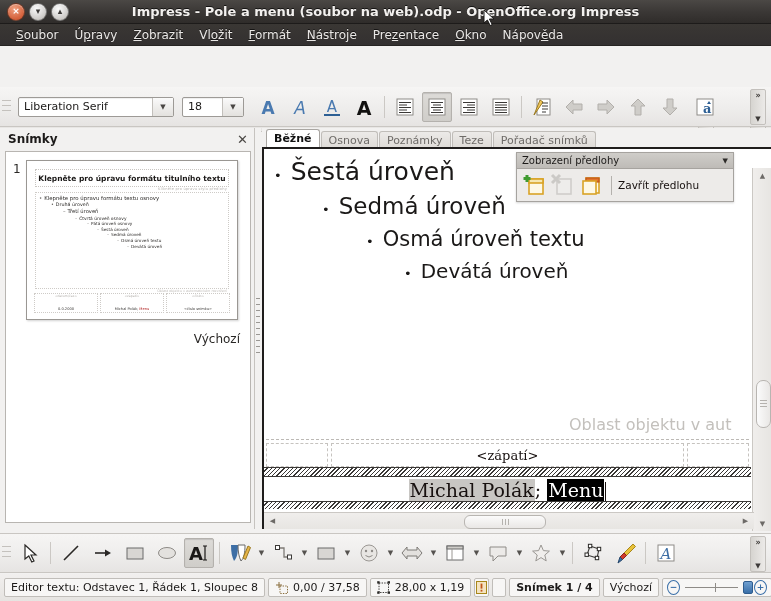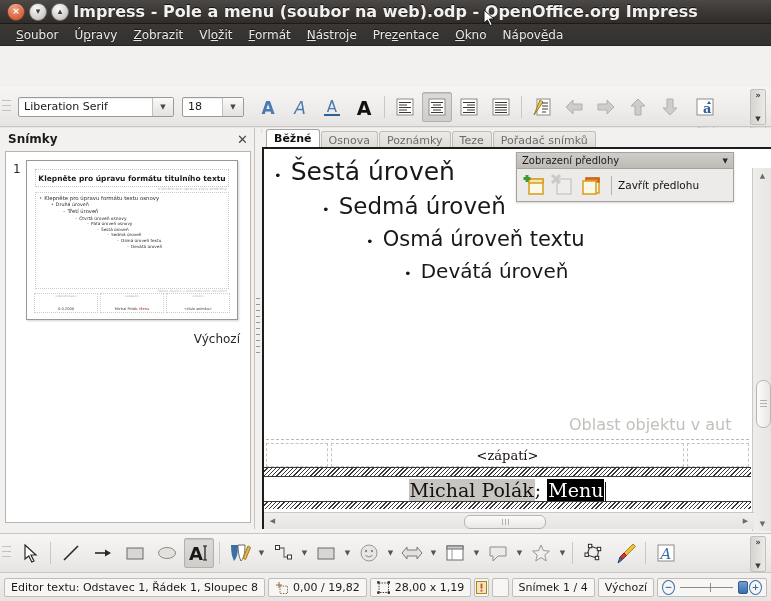--- a/index.html
+++ b/index.html
@@ -32,7 +32,7 @@
   .wbtn.max{background:radial-gradient(circle at 40% 30%,#fbfbfb,#c9c6c3 75%);}
   .wtitle{
     position:absolute;left:0;right:0;text-align:center;
-    color:#f3f1ef;font-size:16px;font-weight:bold;
+    color:#f3f1ef;font-size:13px;font-weight:bold;
     text-shadow:0 -1px 0 rgba(0,0,0,.7);
     pointer-events:none;
   }

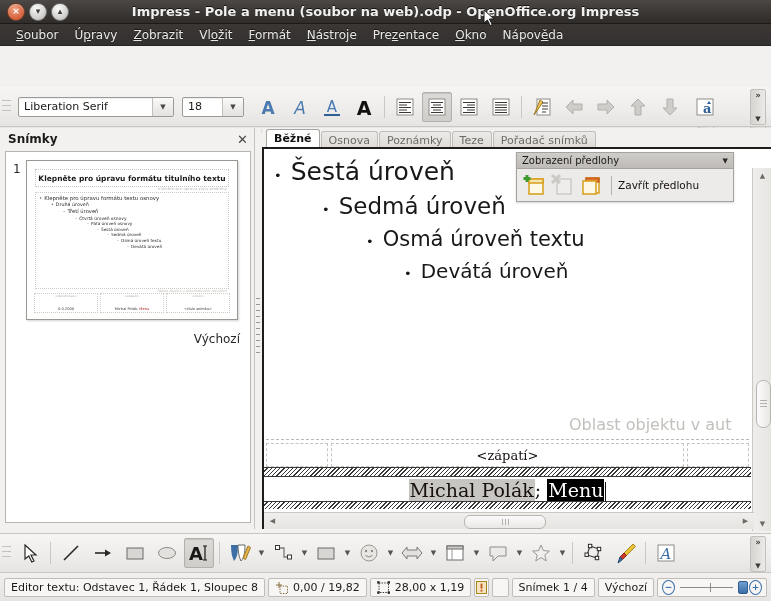--- a/index.html
+++ b/index.html
@@ -987,7 +987,7 @@
         <path d="M4 1v6M1 4h6" stroke="#8a6f3e" stroke-width="1"></path>
         <rect x="5" y="5" width="7.5" height="7.5" fill="none" stroke="#8a6f3e" stroke-dasharray="1.4 1.2"></rect>
       </svg>
-      <span>0,00 / 19,82</span>
+      <span>0,00 / 37,58</span>
     </div>
 
     <div class="sbox" style="width:118px;align-items:center;">

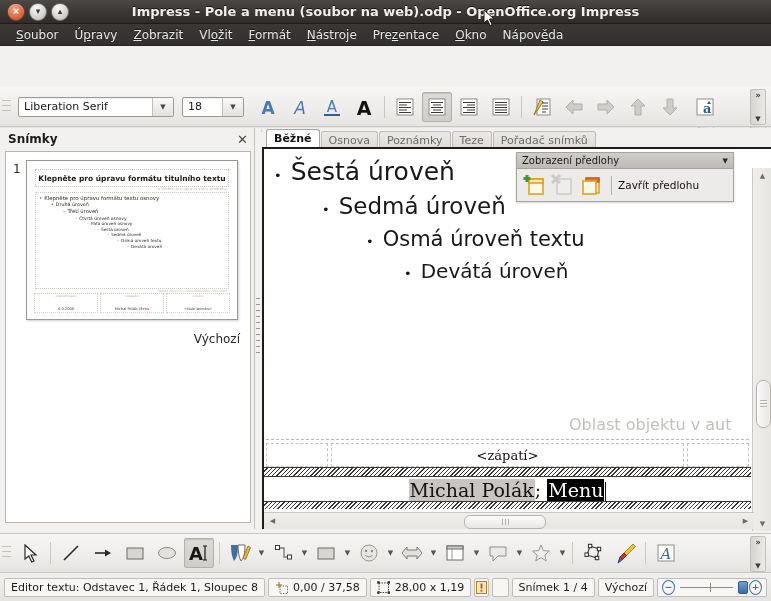--- a/index.html
+++ b/index.html
@@ -1011,7 +1011,7 @@
 
     <div class="sbox" style="width:24px;"></div>
 
-    <div class="sbox" style="width:104px;justify-content:center;">
+    <div class="sbox" style="width:104px;justify-content:center;font-weight:bold;">
       <span>Snímek 1 / 4</span>
     </div>
 

